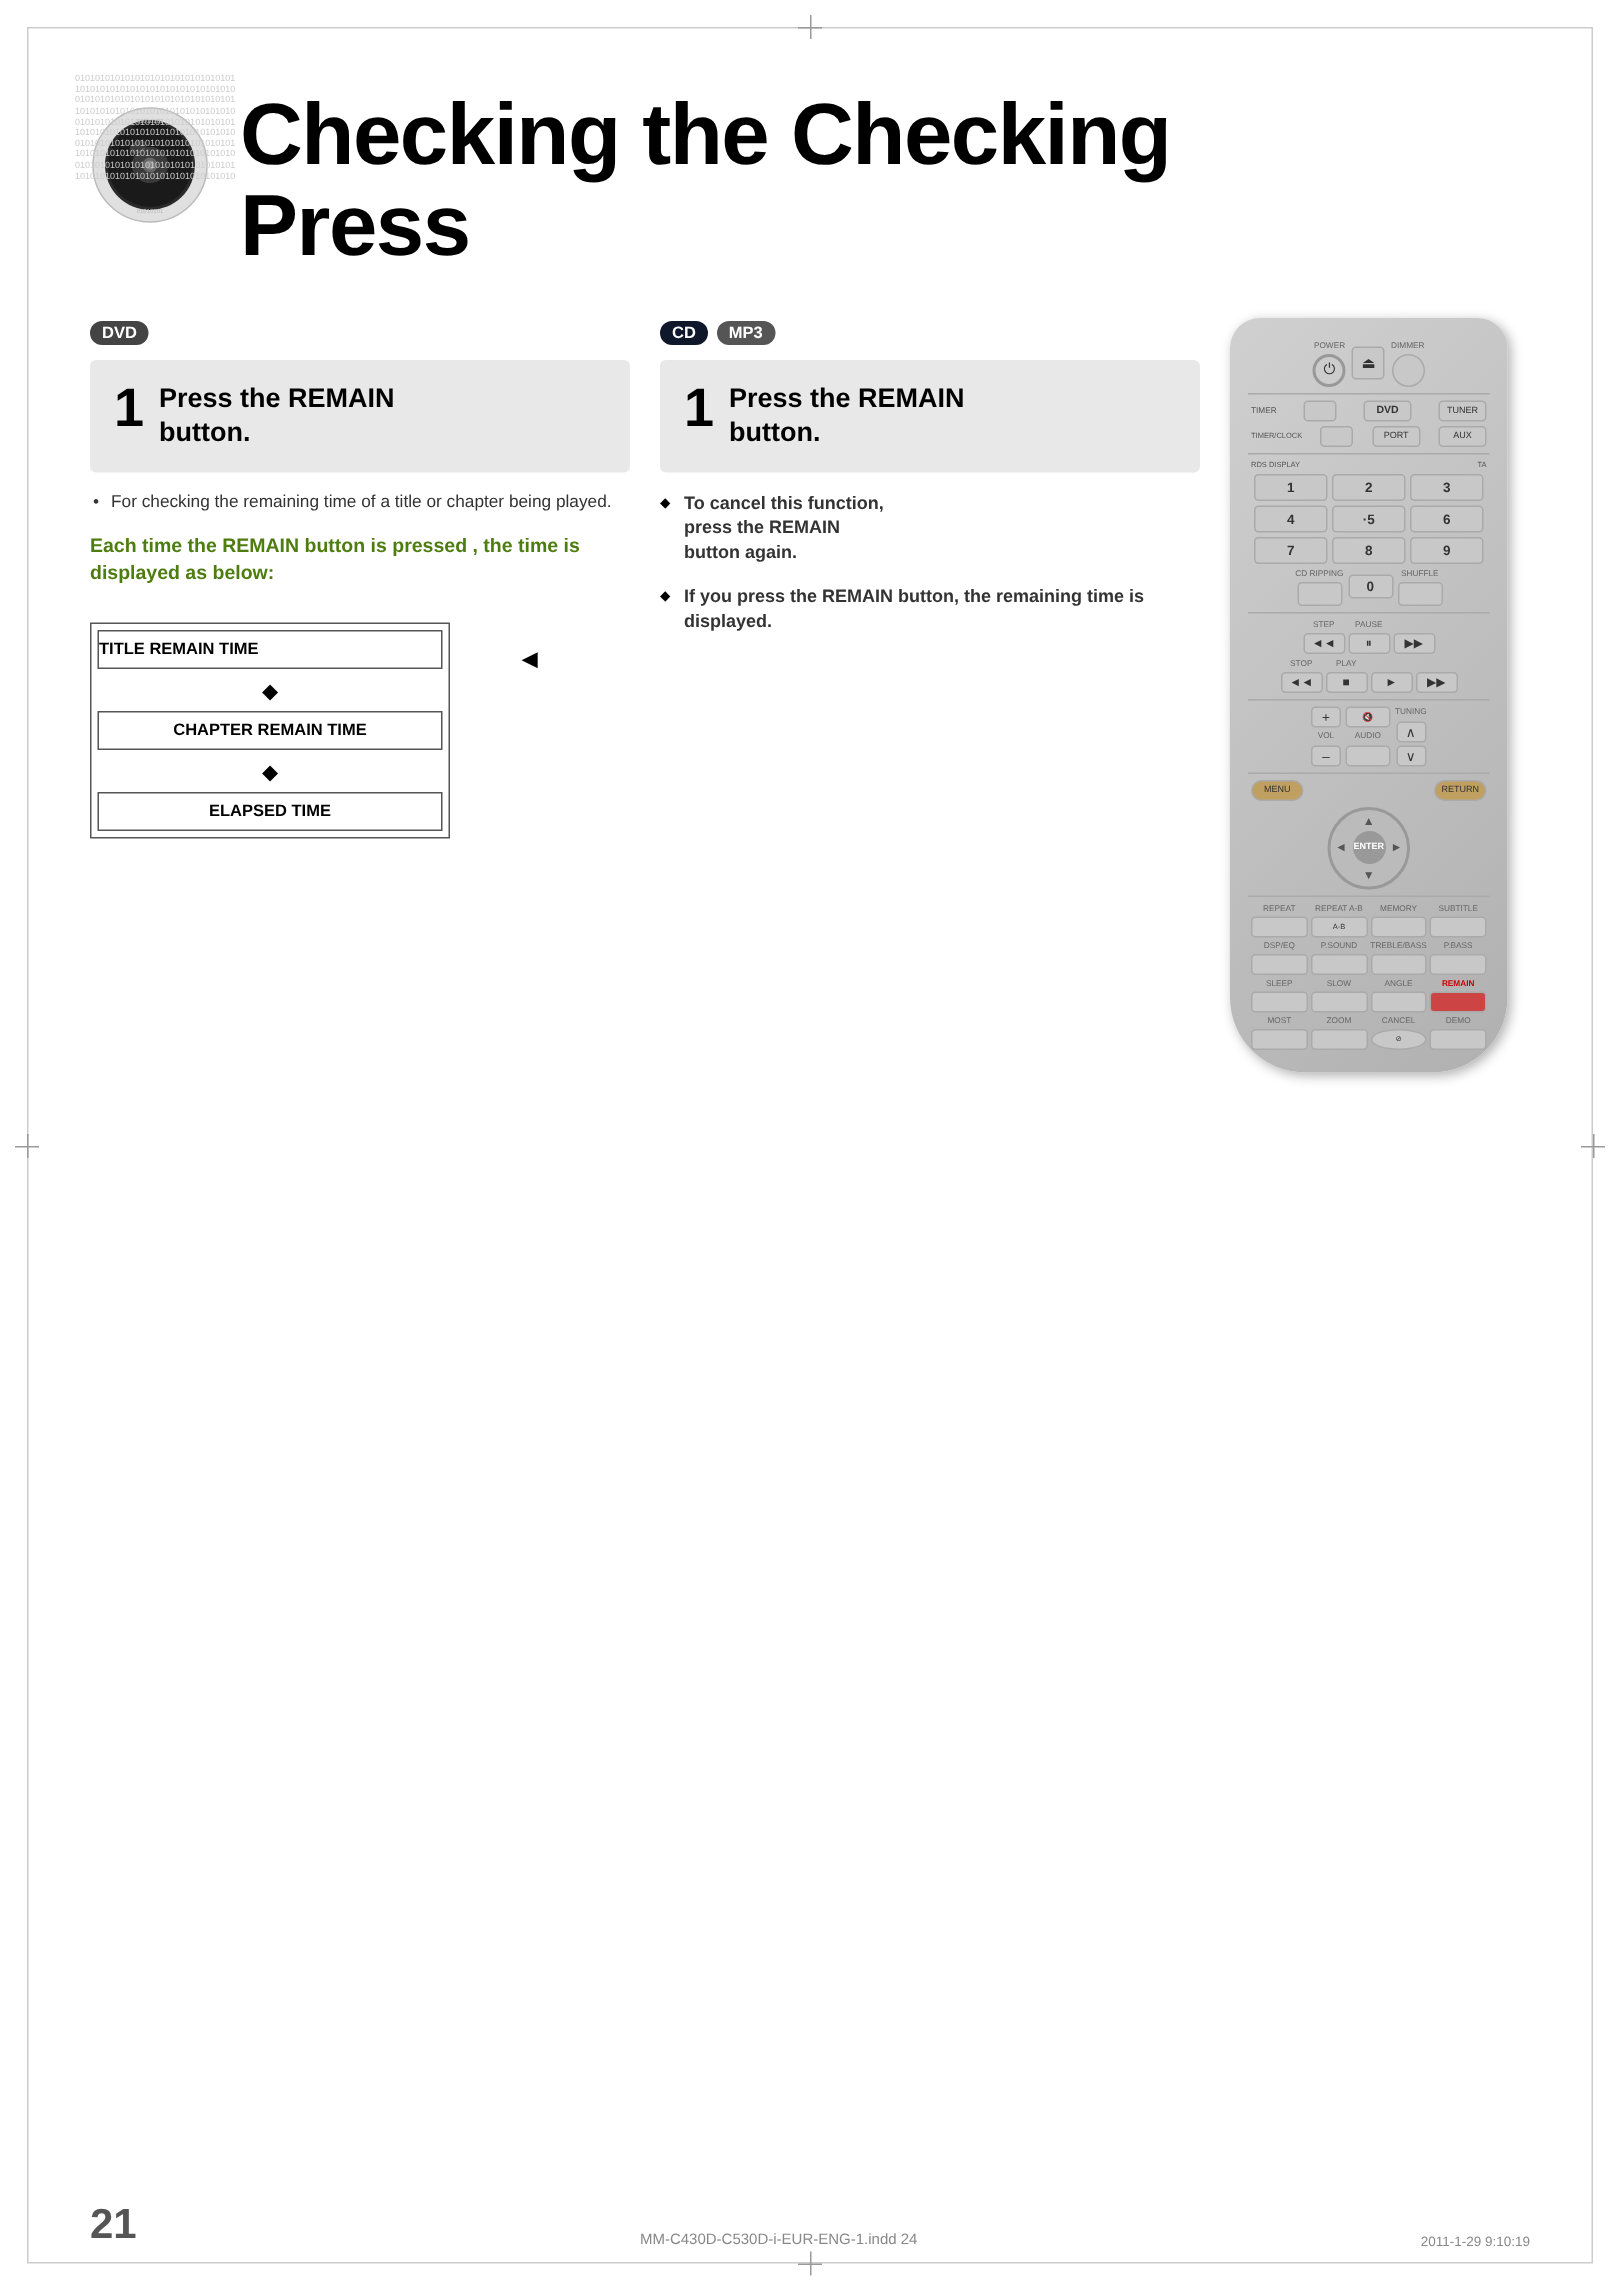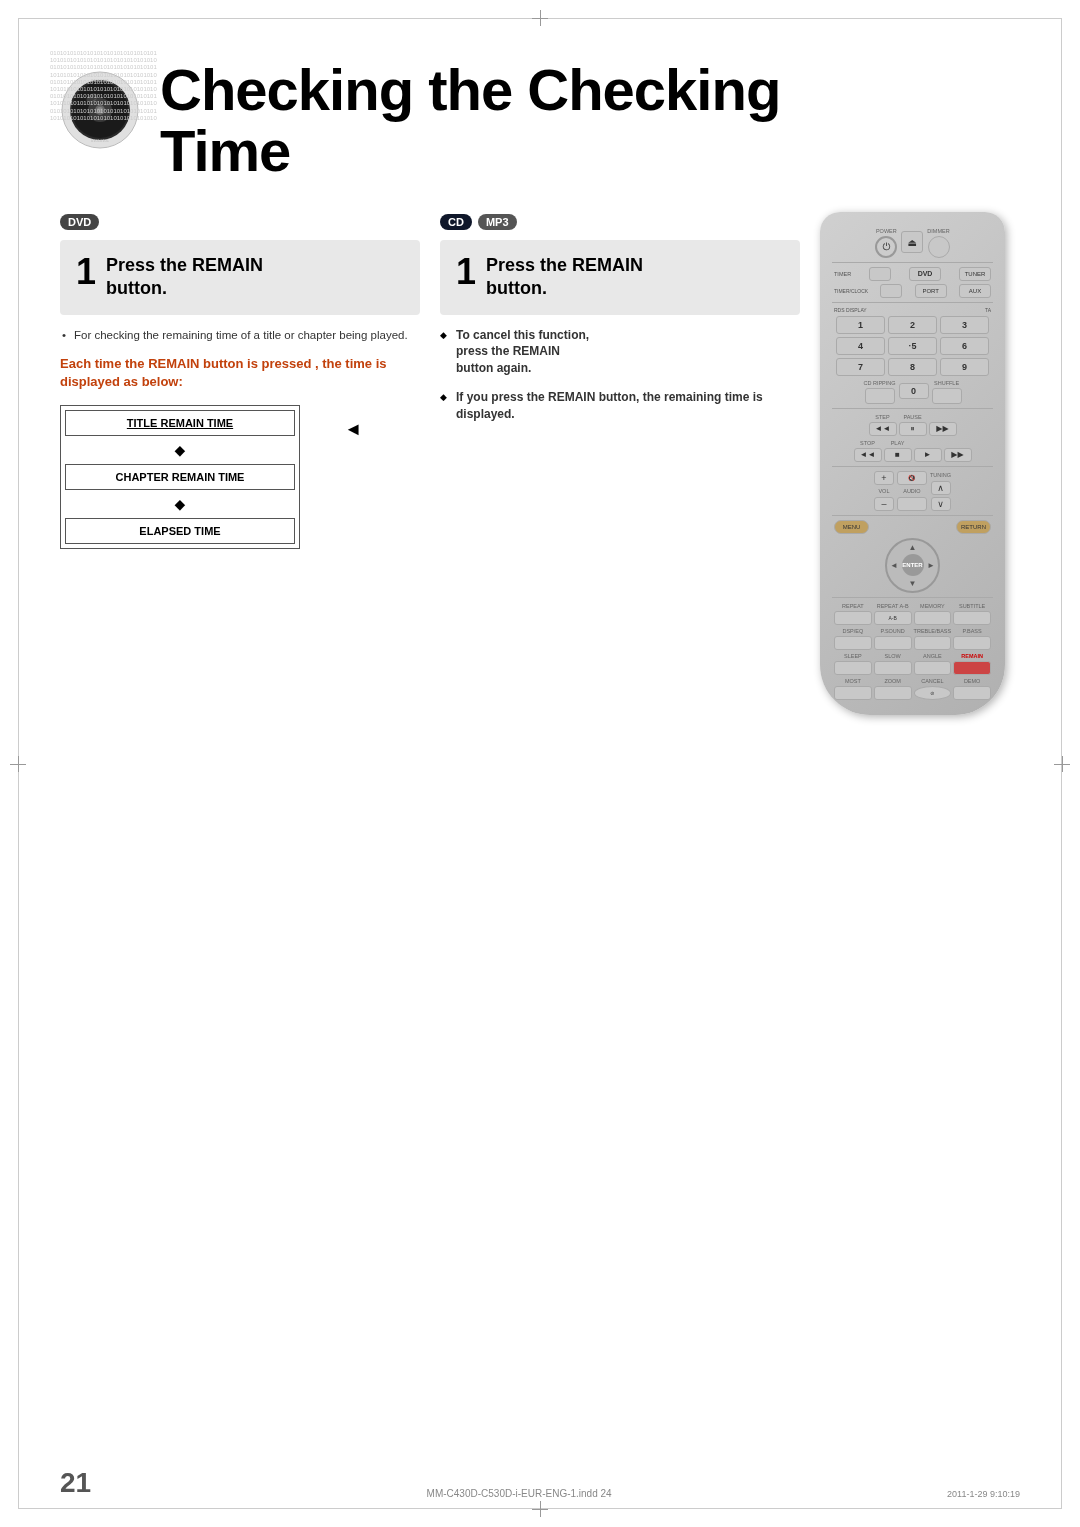--- a/index.html
+++ b/index.html
@@ -362,7 +362,7 @@
   <div>
     <div style="font-size:58px; font-weight:900; color:#000; line-height:1.05; letter-spacing:-1px;">
       <span>Checking the Checking</span><br>
-      <span>Time</span>
+      <span>Press</span>
     </div>
   </div>
 </div>

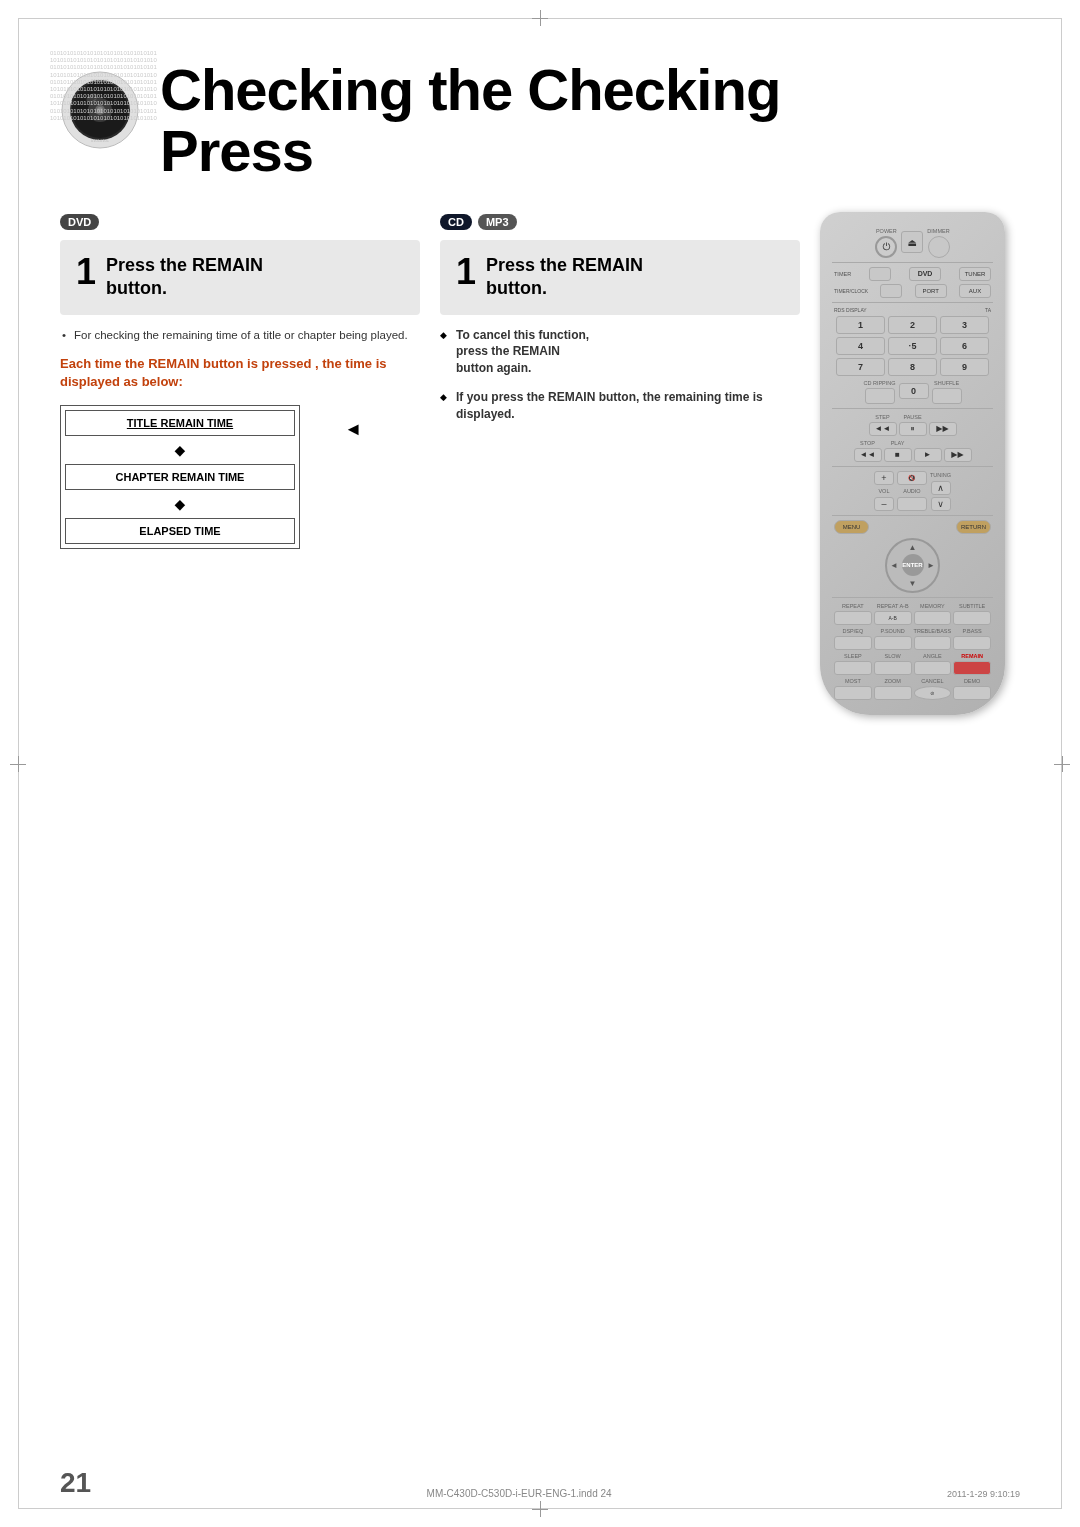--- a/index.html
+++ b/index.html
@@ -143,8 +143,8 @@
     .instruction-bold {
       font-size: 13px;
       font-weight: bold;
-      color: #c2410c;
-      margin-bottom: 14px;
+      color: #4d7c0f;
+      margin-bottom: 24px;
       line-height: 1.4;
     }
     .flow-wrapper {

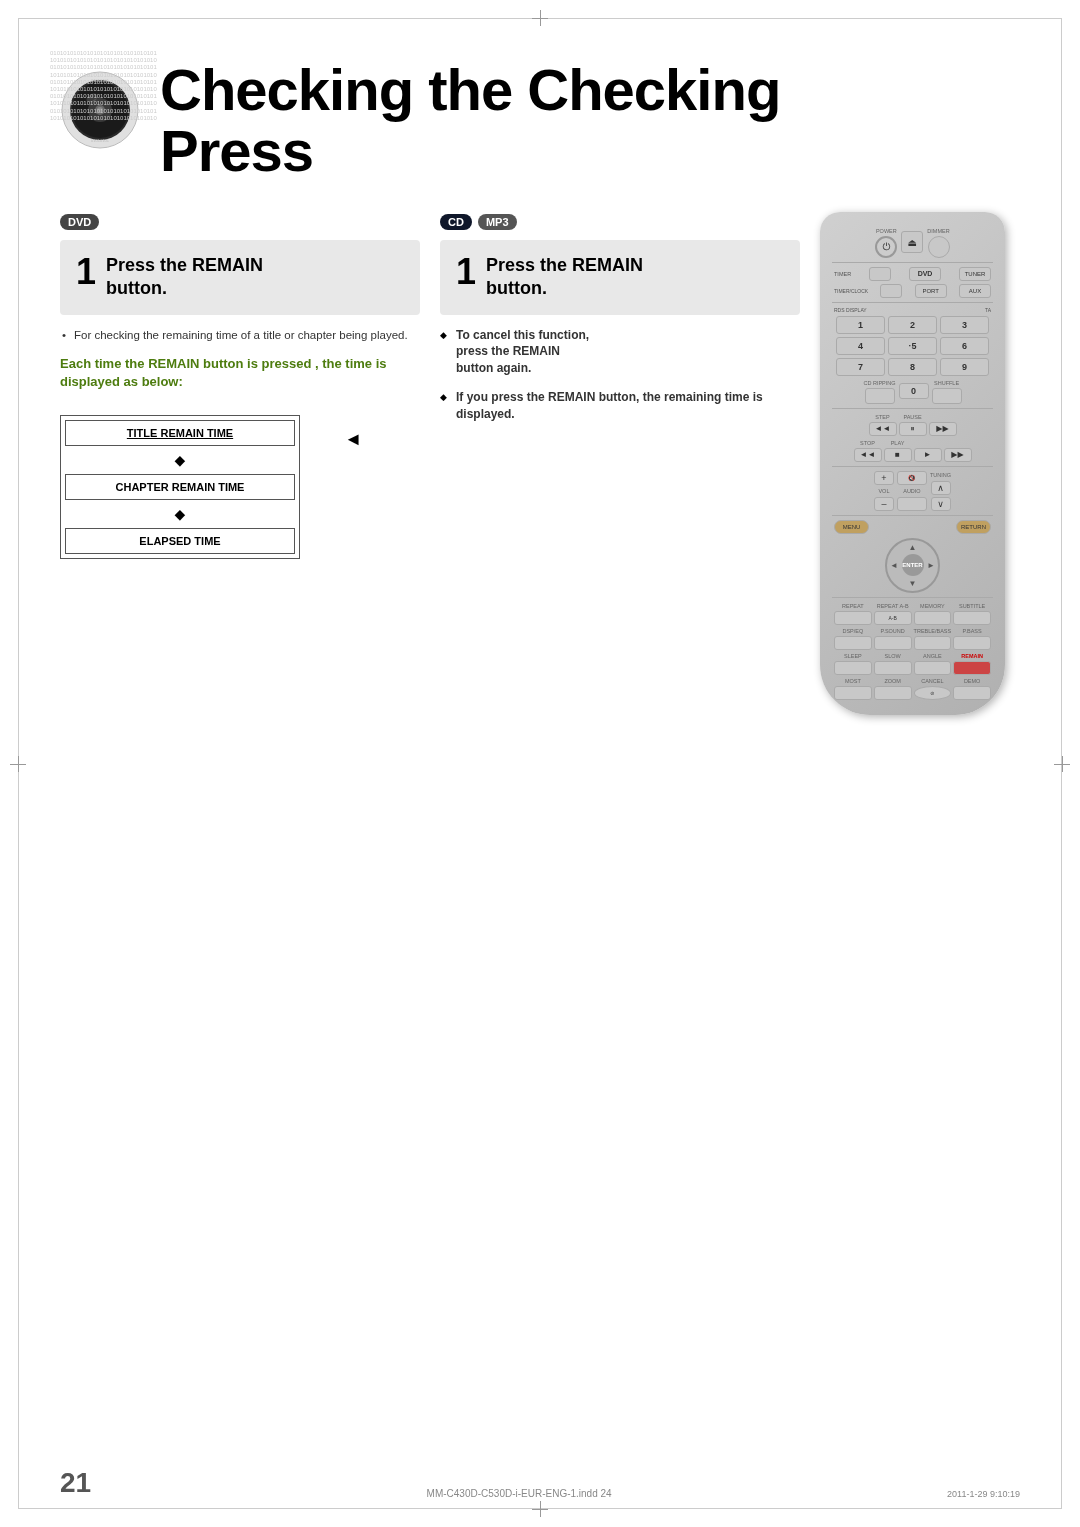--- a/index.html
+++ b/index.html
@@ -389,7 +389,7 @@
     
     <div class="flow-wrapper">
       <div style="border: 1.5px solid #555; width: 100%; max-width: 240px; background: #fff; position: relative;">
-        <div style="border: 1.5px solid #555; margin: 4px; padding: 6px 0; font-size: 11px; font-weight: bold; text-align: center; text-decoration: underline;">TITLE REMAIN TIME</div>
+        <div style="border: 1.5px solid #555; margin: 4px; padding: 6px 0; font-size: 11px; font-weight: bold; ">TITLE REMAIN TIME</div>
         <div style="text-align: center; font-size: 14px; padding: 2px 0;">◆</div>
         <div style="border: 1.5px solid #555; margin: 4px; padding: 6px 20px; font-size: 11px; font-weight: bold; text-align: center;">CHAPTER REMAIN TIME</div>
         <div style="text-align: center; font-size: 14px; padding: 2px 0;">◆</div>

